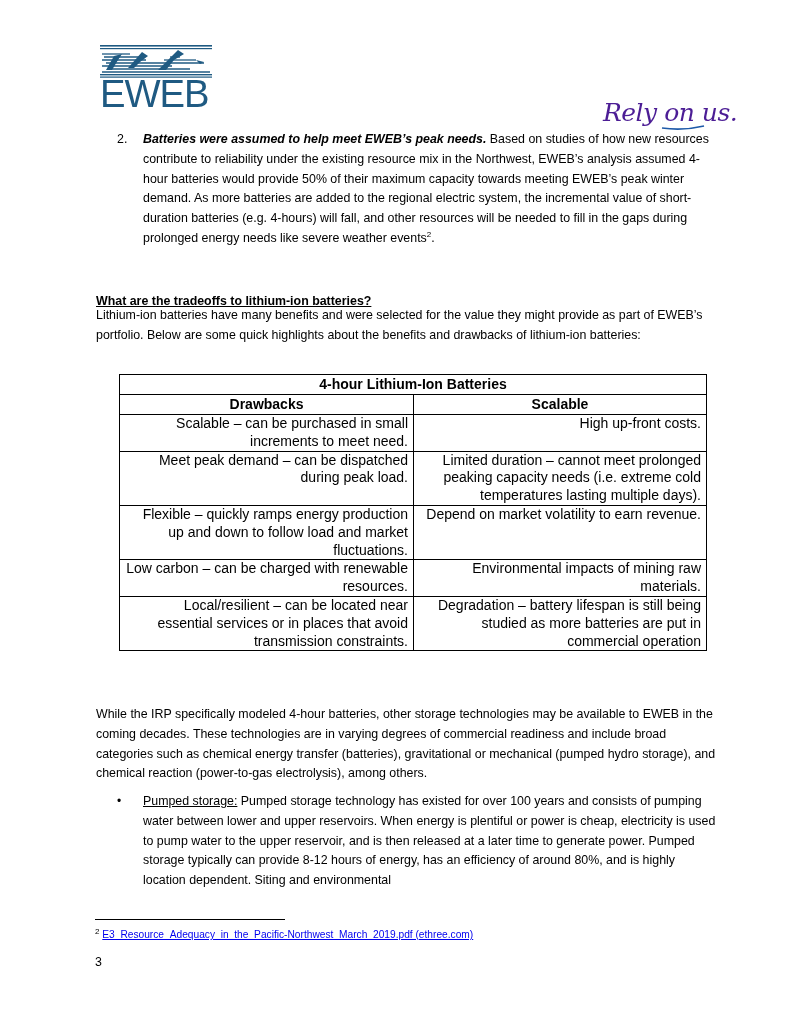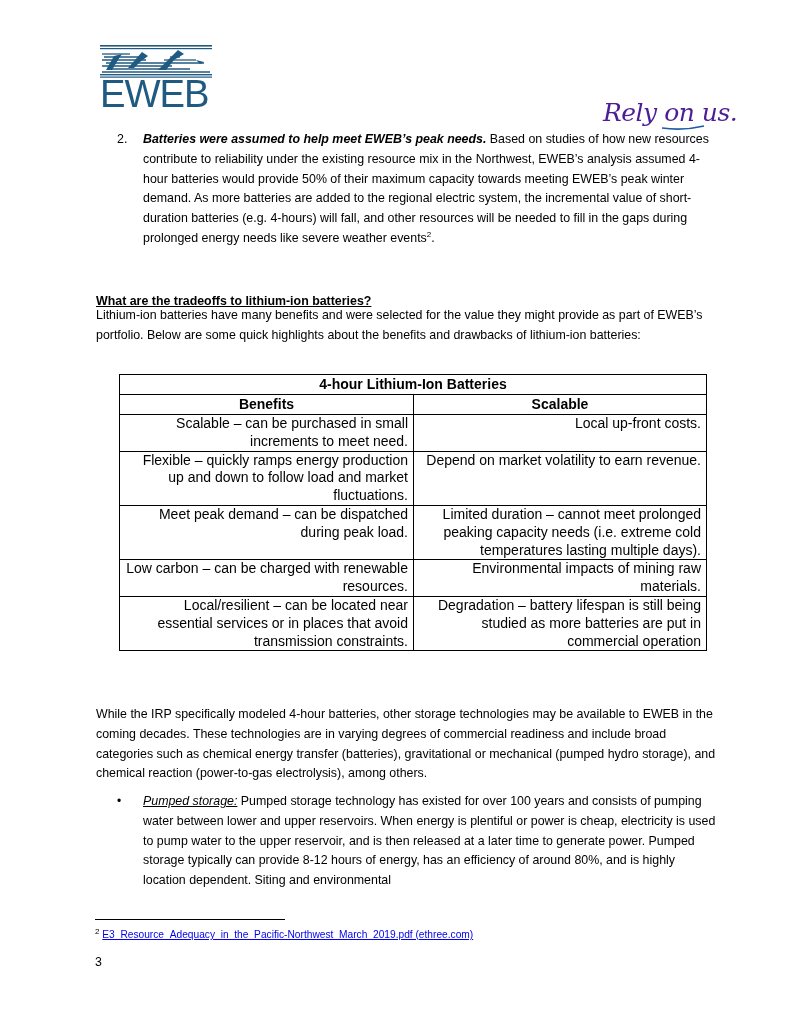--- a/index.html
+++ b/index.html
@@ -110,7 +110,7 @@
           <th colspan="2">4-hour Lithium-Ion Batteries</th>
         </tr>
       <tr>
-        <th>Benefits</th>
+        <th>Drawbacks</th>
         <th>Scalable</th>
       </tr>
     </thead>

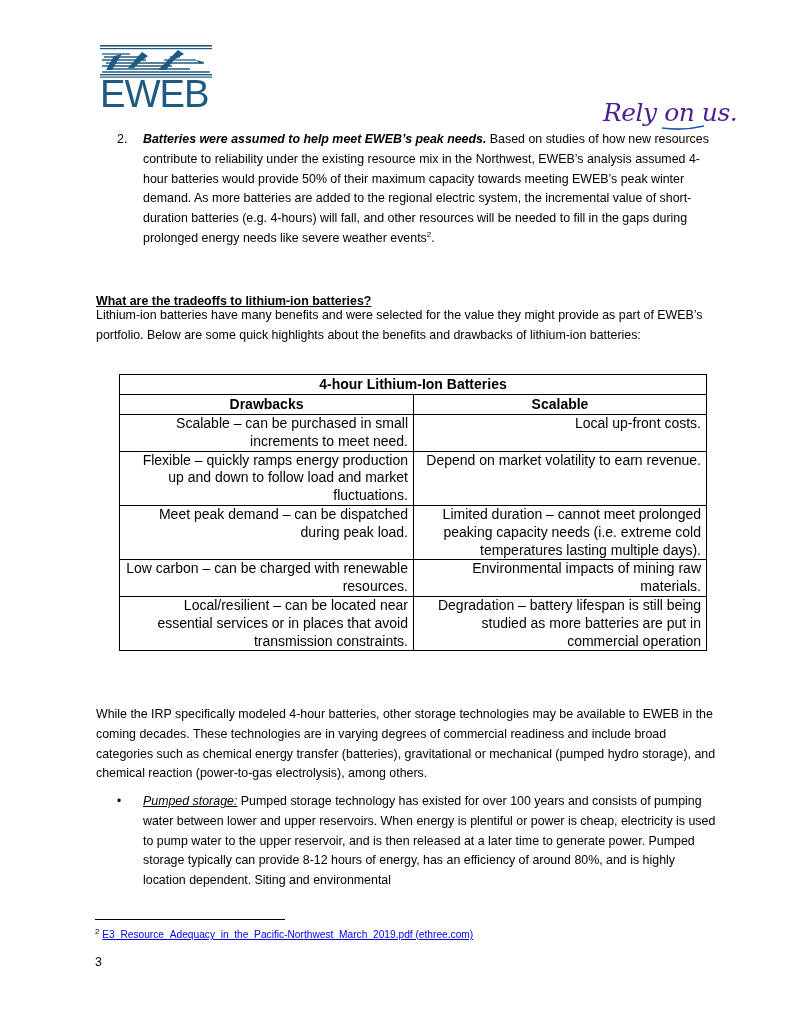--- a/index.html
+++ b/index.html
@@ -117,7 +117,7 @@
     <tbody>
       <tr>
         <td class="c1">Scalable – can be purchased in small increments to meet need.</td>
-        <td>Local up-front costs.</td>
+        <td>High up-front costs.</td>
       </tr>
       <tr>
         <td class="c1">Flexible – quickly ramps energy production up and down to follow load and market fluctuations.</td>

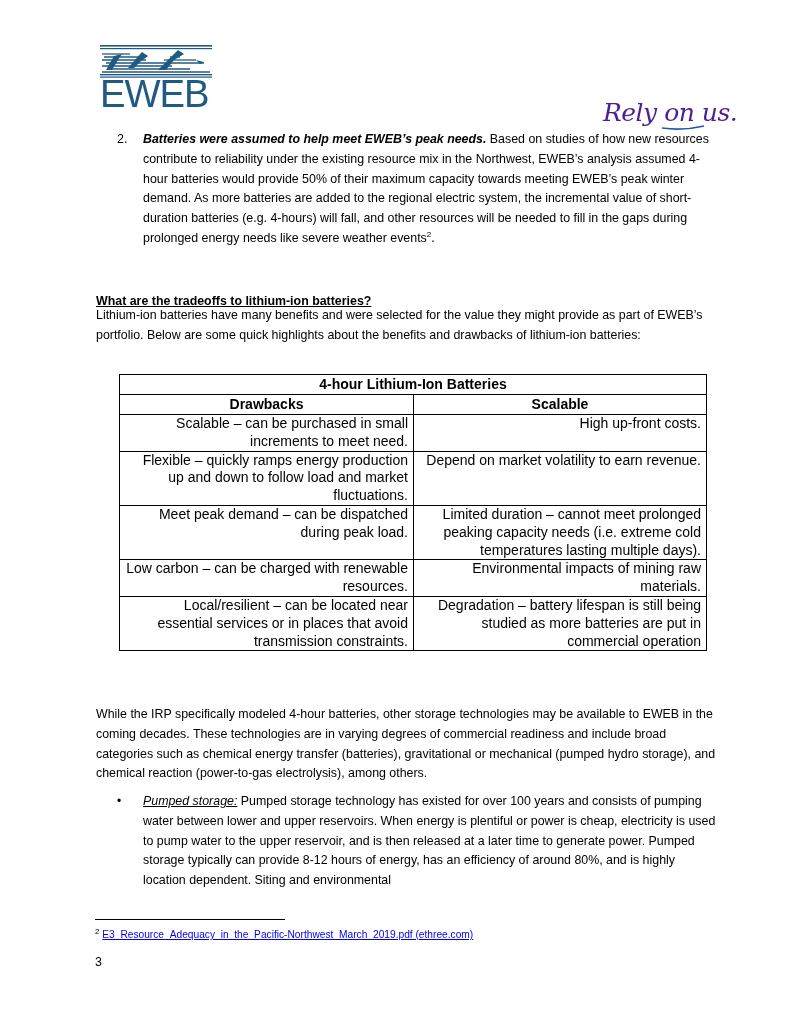--- a/index.html
+++ b/index.html
@@ -120,12 +120,12 @@
         <td>High up-front costs.</td>
       </tr>
       <tr>
+        <td class="c1">Meet peak demand – can be dispatched during peak load.</td>
+        <td>Limited duration – cannot meet prolonged peaking capacity needs (i.e. extreme cold temperatures lasting multiple days).</td>
+      </tr>
+      <tr>
         <td class="c1">Flexible – quickly ramps energy production up and down to follow load and market fluctuations.</td>
         <td>Depend on market volatility to earn revenue.</td>
-      </tr>
-      <tr>
-        <td class="c1">Meet peak demand – can be dispatched during peak load.</td>
-        <td>Limited duration – cannot meet prolonged peaking capacity needs (i.e. extreme cold temperatures lasting multiple days).</td>
       </tr>
       <tr>
         <td class="c1">Low carbon – can be charged with renewable resources.</td>

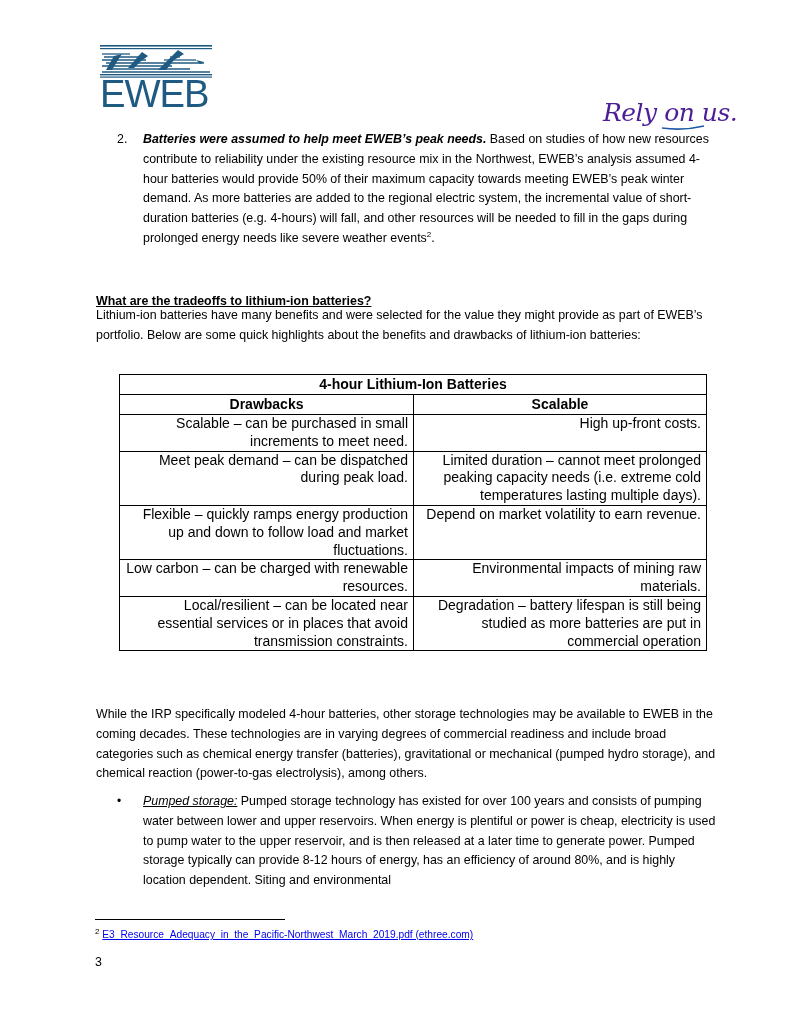--- a/index.html
+++ b/index.html
@@ -45,7 +45,7 @@
     .bullet { position: absolute; left: 117px; top: 792px; width: 600px; }
     .bullet .dot { position: absolute; left: 0; top: 0; font-size: 12px; }
     .bullet .body { position: absolute; left: 26px; top: 0; width: 575px; }
-    .bullet .term { font-style: italic; text-decoration: underline; }
+    .bullet .term { text-decoration: underline; }
 
     .fn-rule { position: absolute; left: 95px; top: 919px; width: 190px; height: 1px; background: #000; }
     .footnote { position: absolute; left: 95px; top: 928px; font-size: 10.2px; line-height: 14px; }

